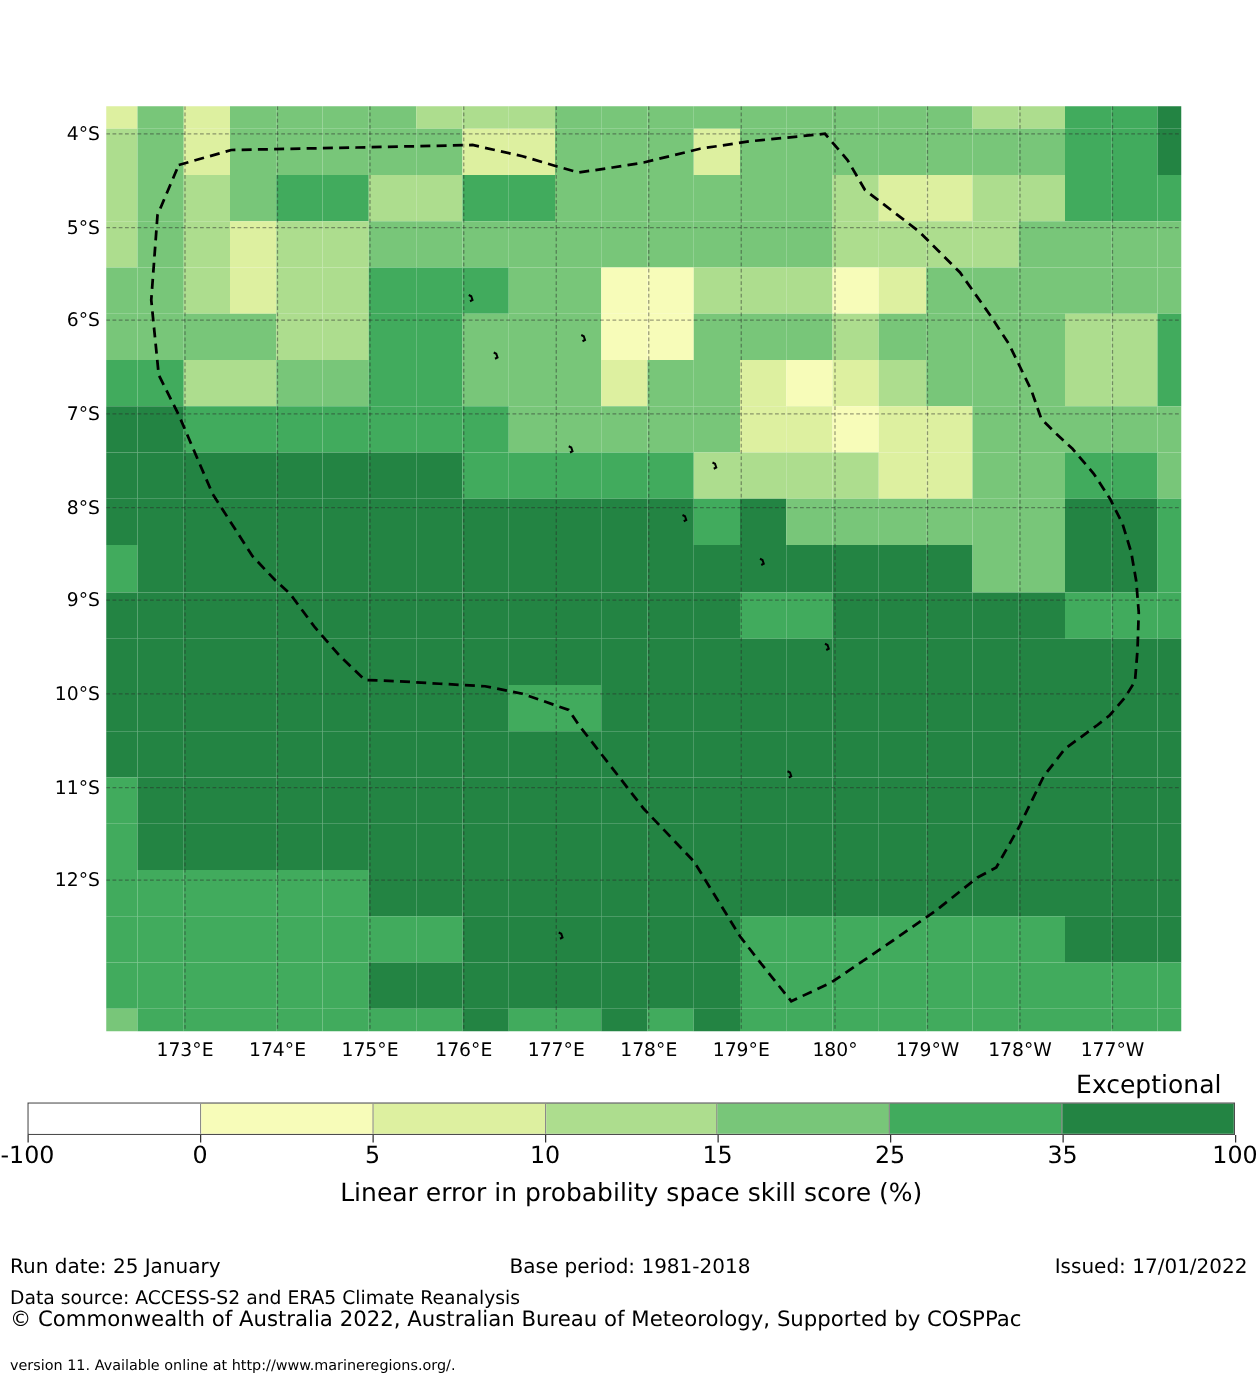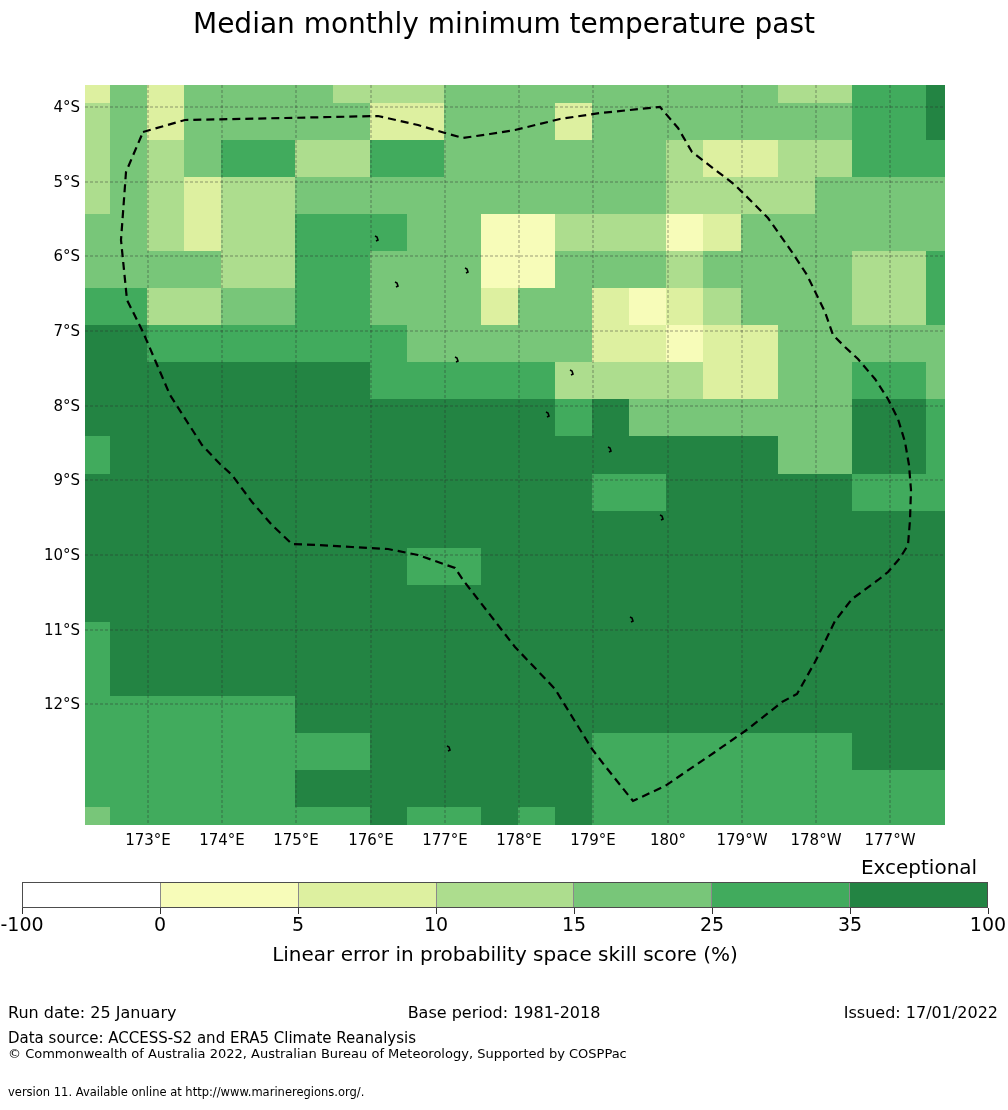--- a/index.html
+++ b/index.html
@@ -37,7 +37,6 @@
 
 <div class="fig">
   <div class="title">
-    <div>Median monthly minimum temperature past</div>
   </div>
 
   <div class="map">

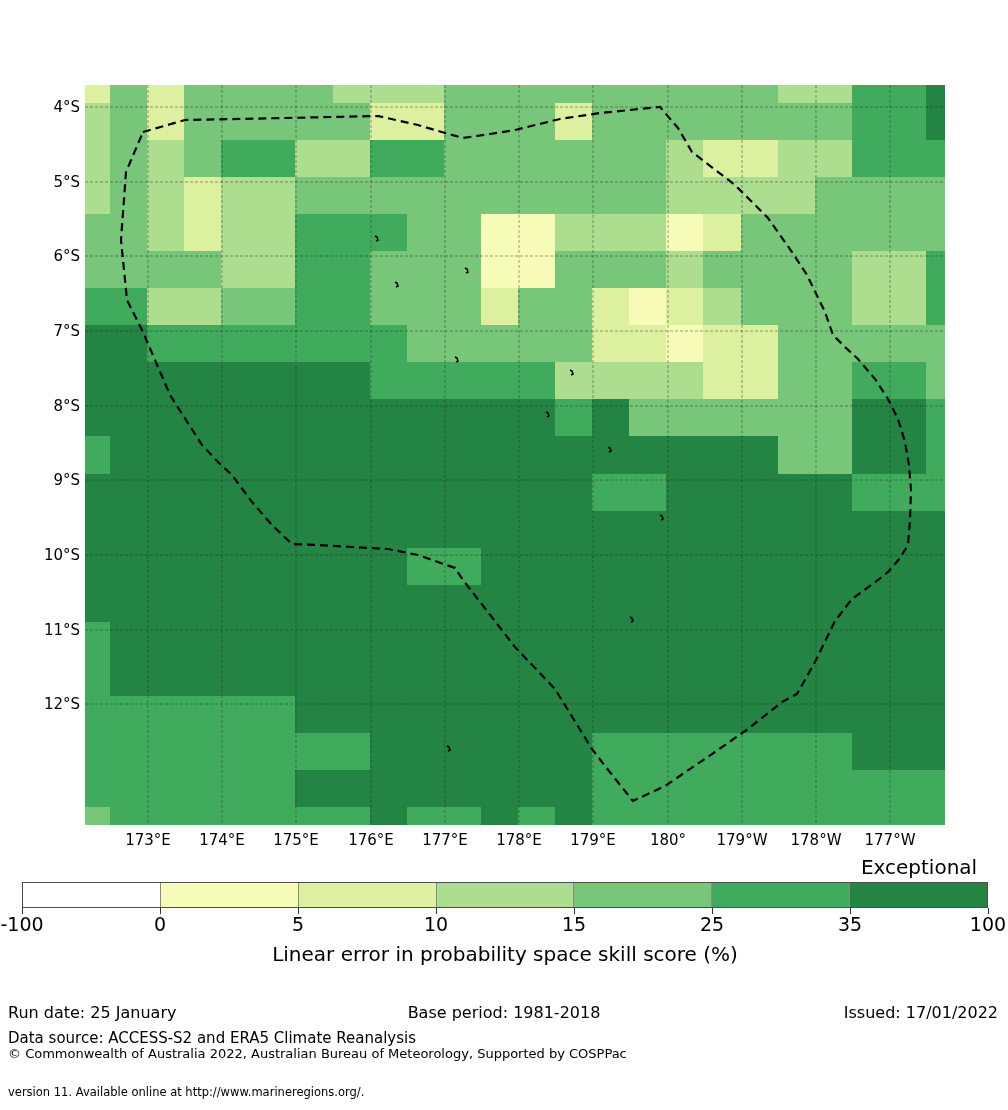--- a/index.html
+++ b/index.html
@@ -28,7 +28,7 @@
   .foot-center{position:absolute;left:0;width:1008px;text-align:center;top:0;}
   .foot-right{position:absolute;right:10px;top:0;}
   .src{position:absolute;left:8px;top:1029px;font-size:15px;}
-  .copy{position:absolute;left:8px;top:1046px;font-size:13px;}
+  .copy{position:absolute;left:8px;top:1046px;font-size:17px;}
   .shape1{position:absolute;left:8px;top:1070px;font-size:11.5px;}
   .shape2{position:absolute;left:8px;top:1085px;font-size:11.5px;}
 </style>

